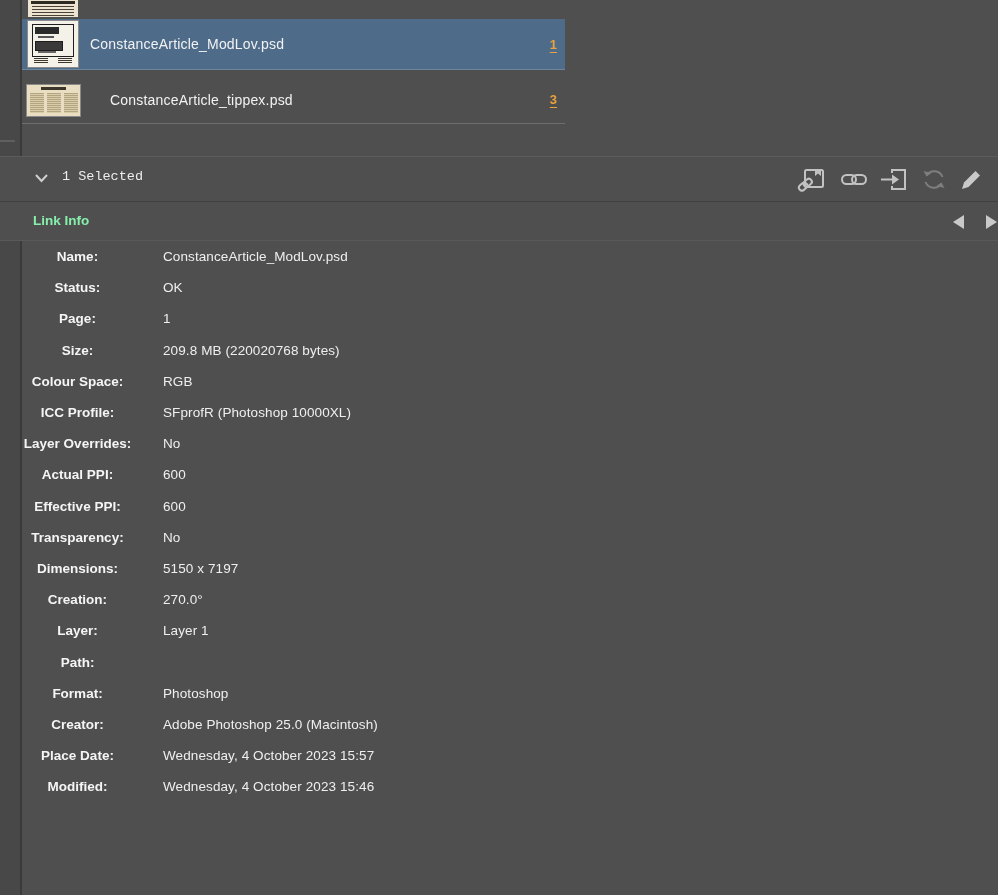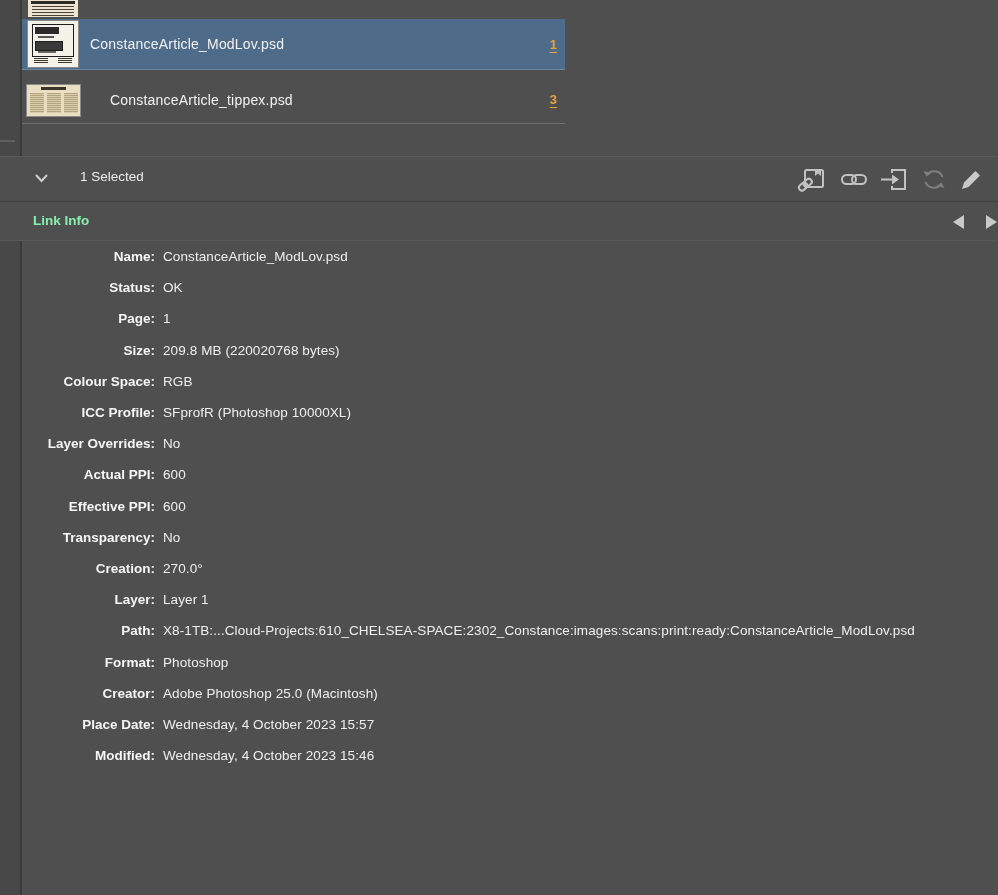--- a/index.html
+++ b/index.html
@@ -55,7 +55,7 @@
   
   .selection-bar{left:0;top:157px;width:998px;height:44px;background:#4f4f4f;}
   .chevron{position:absolute;left:34px;top:15px;}
-  .sel-label{position:absolute;left:80px;top:12px;font-size:13.5px;color:#ededed;}
+  .sel-label{position:absolute;left:62px;top:12px;font-size:13.5px;color:#ededed;font-family:Liberation Mono, monospace;}
   .bar-icon{position:absolute;top:9px;width:30px;height:27px;cursor:pointer;}
   .bi-1{left:797px;} .bi-2{left:840px;} .bi-3{left:879px;} .bi-4{left:920px;} .bi-5{left:958px;}
 

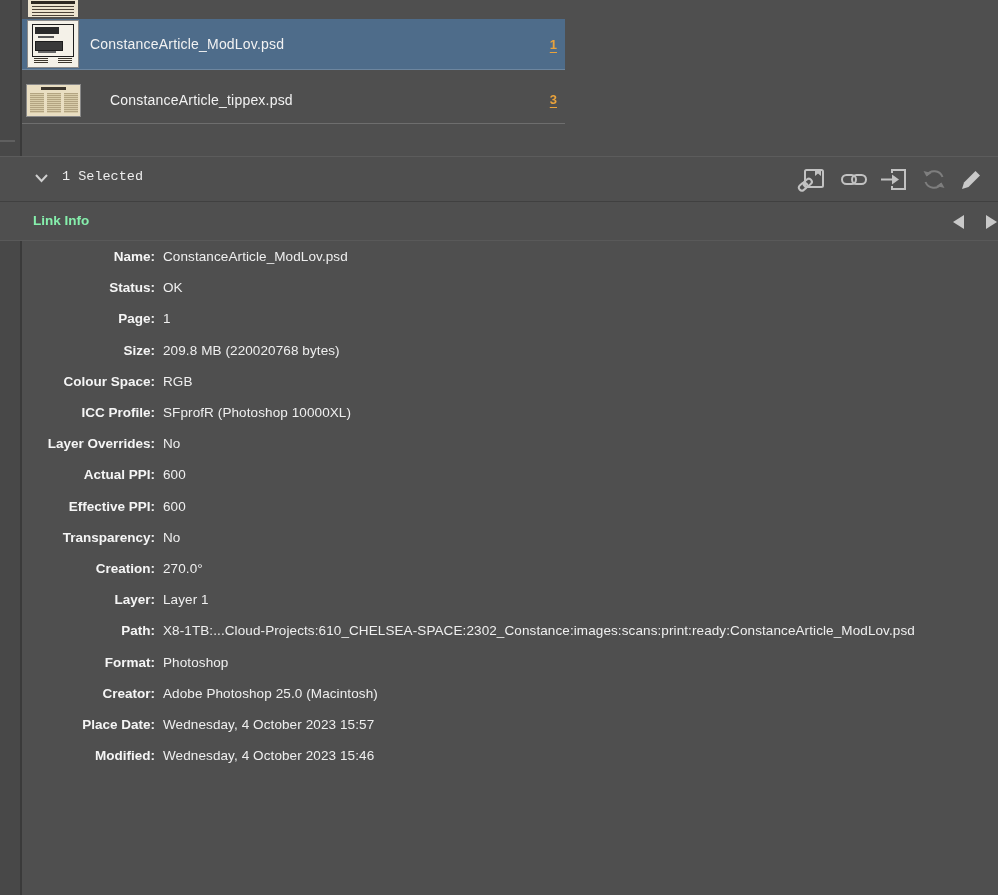--- a/index.html
+++ b/index.html
@@ -70,7 +70,7 @@
   
   .fields{left:0;top:241px;width:998px;}
   .field-row{display:flex;height:31.2px;align-items:center;white-space:nowrap;}
-  .field-label{width:155px;text-align:right;font-weight:bold;font-size:13.5px;color:#f5f5f5;flex:0 0 155px;}
+  .field-label{width:155px;text-align:center;font-weight:bold;font-size:13.5px;color:#f5f5f5;flex:0 0 155px;}
   .field-value{margin-left:8px;font-size:13.5px;color:#efefef;letter-spacing:.1px;}
 
   svg{display:block;}

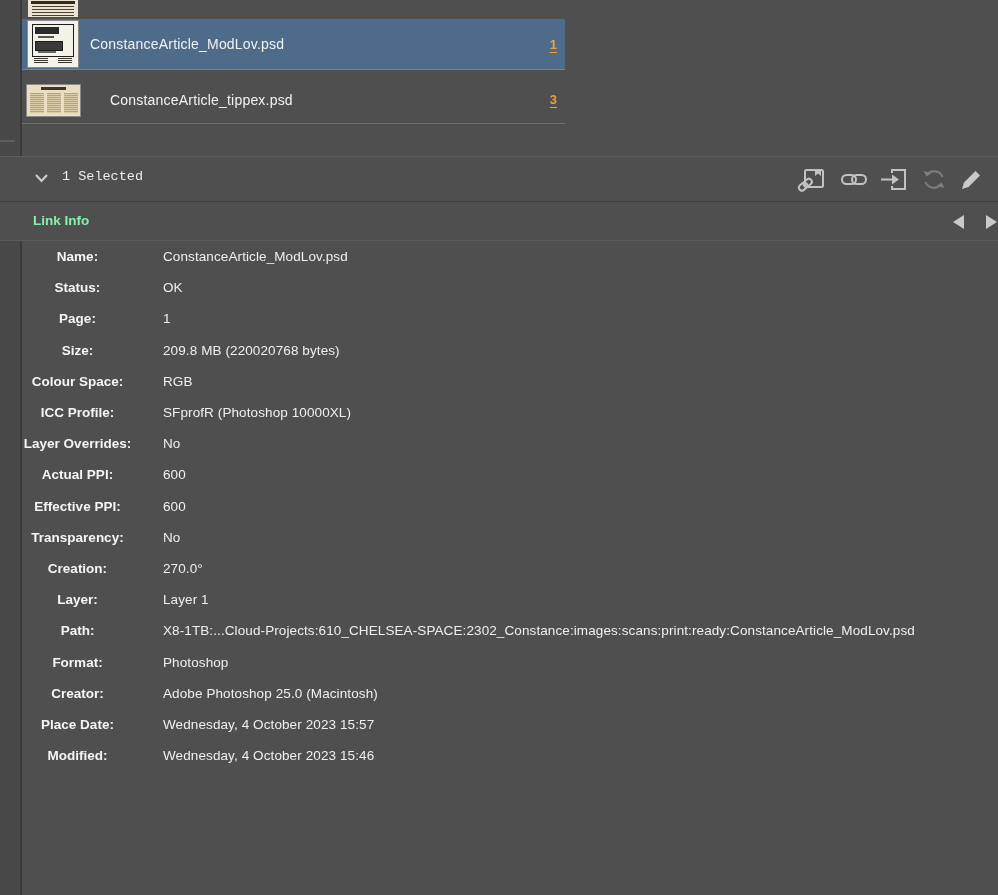--- a/index.html
+++ b/index.html
@@ -220,6 +220,10 @@
     <div class="field-value">No</div>
   </div>
   <div class="field-row">
+    <div class="field-label">Dimensions:</div>
+    <div class="field-value">5150 x 7197</div>
+  </div>
+  <div class="field-row">
     <div class="field-label">Creation:</div>
     <div class="field-value">270.0°</div>
   </div>

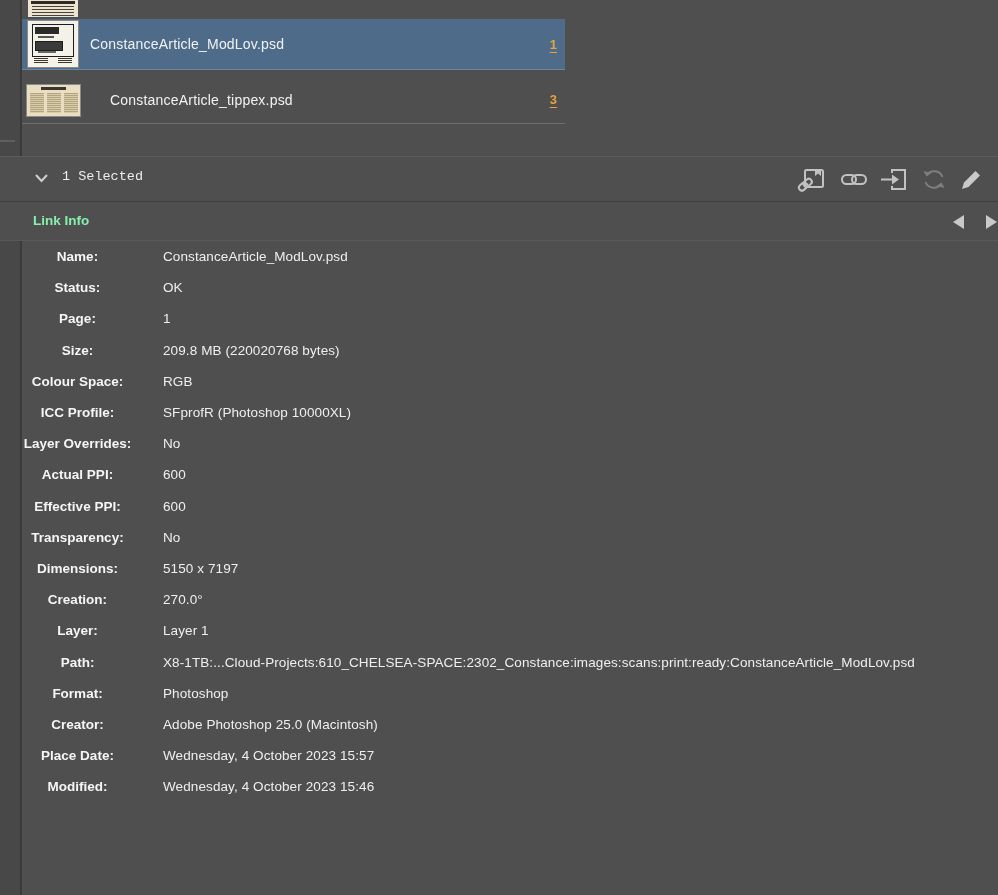--- a/index.html
+++ b/index.html
@@ -233,7 +233,6 @@
   </div>
   <div class="field-row">
     <div class="field-label">Path:</div>
-    <div class="field-value">X8-1TB:...Cloud-Projects:610_CHELSEA-SPACE:2302_Constance:images:scans:print:ready:ConstanceArticle_ModLov.psd</div>
   </div>
   <div class="field-row">
     <div class="field-label">Format:</div>

